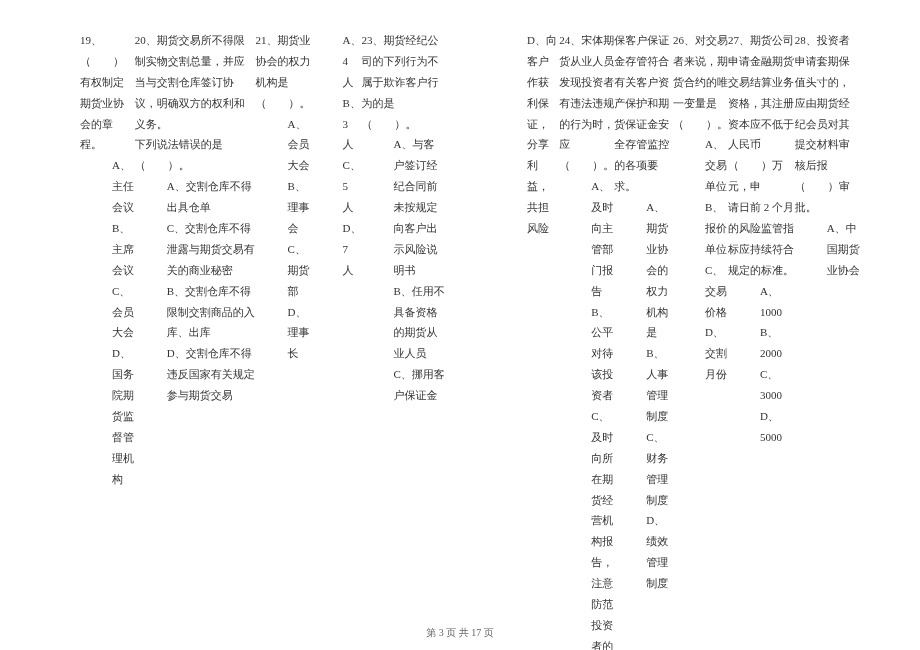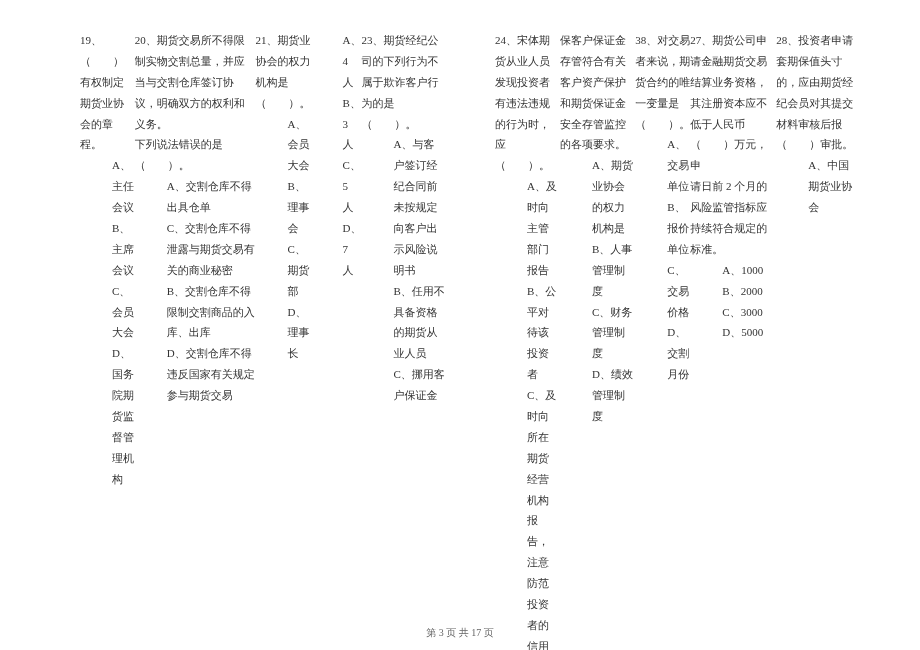--- a/index.html
+++ b/index.html
@@ -89,6 +89,7 @@
   </div>
 
   <div class="col">
+    <div class="opt">D、向客户作获利保证，分享利益，共担风险</div>
     <div style="height:8px"></div>
     <div class="q">
       <div class="q-stem">24、宋体期货从业人员发现投资者有违法违规的行为时，应（　　）。</div>

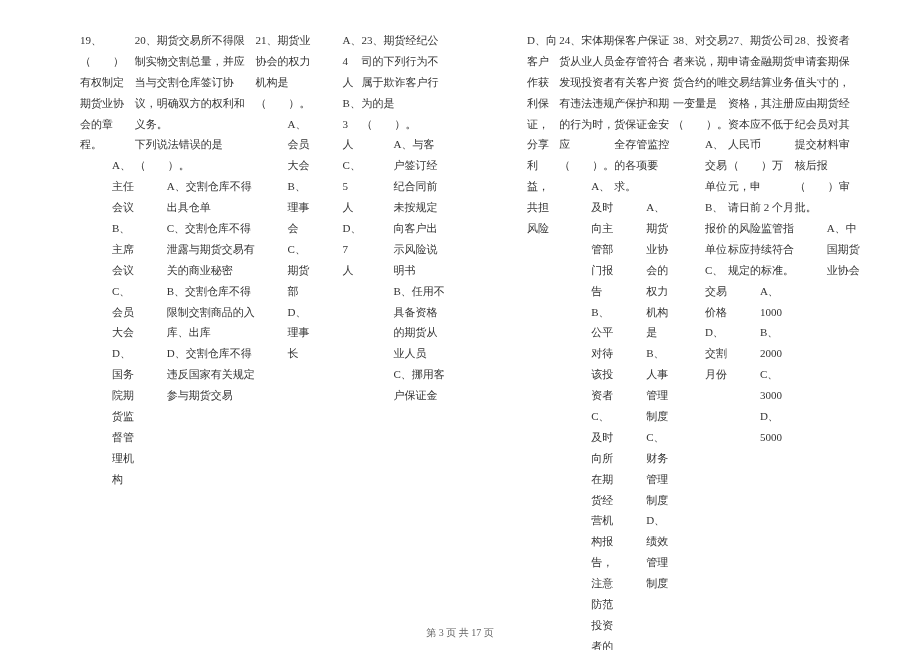--- a/index.html
+++ b/index.html
@@ -106,7 +106,7 @@
       <div class="opt">D、绩效管理制度</div>
     </div>
     <div class="q">
-      <div class="q-stem">38、对交易者来说，期货合约的唯一变量是（　　）。</div>
+      <div class="q-stem">26、对交易者来说，期货合约的唯一变量是（　　）。</div>
       <div class="opt">A、交易单位</div>
       <div class="opt">B、报价单位</div>
       <div class="opt">C、交易价格</div>

